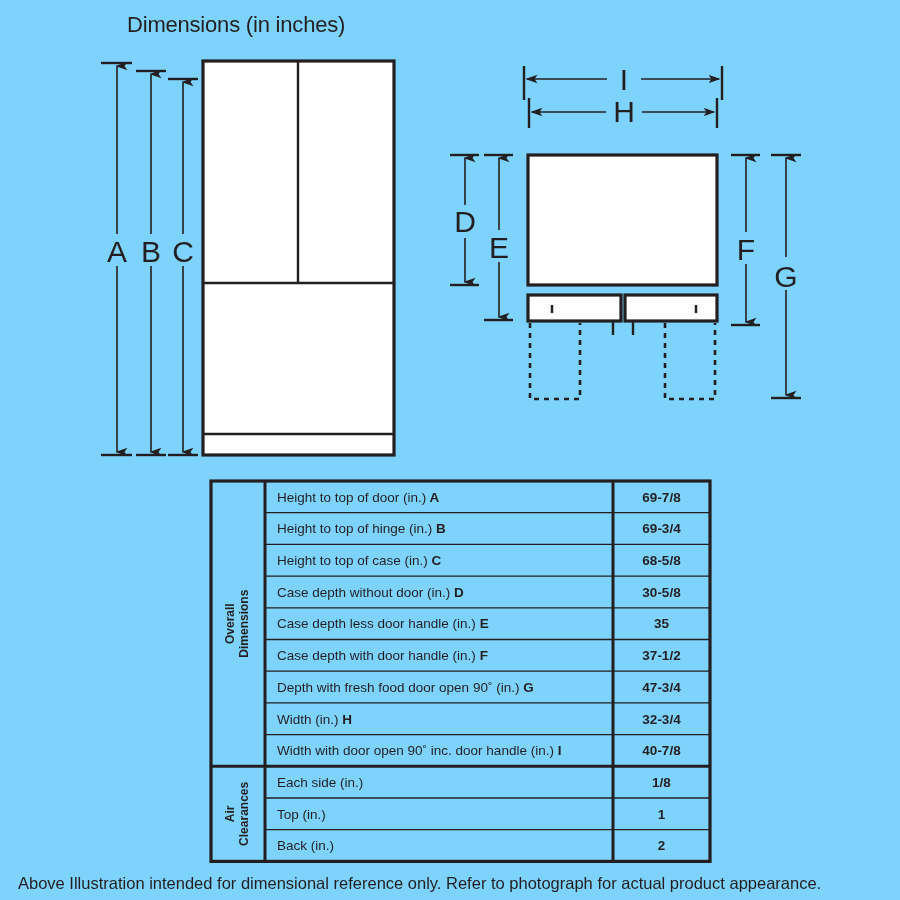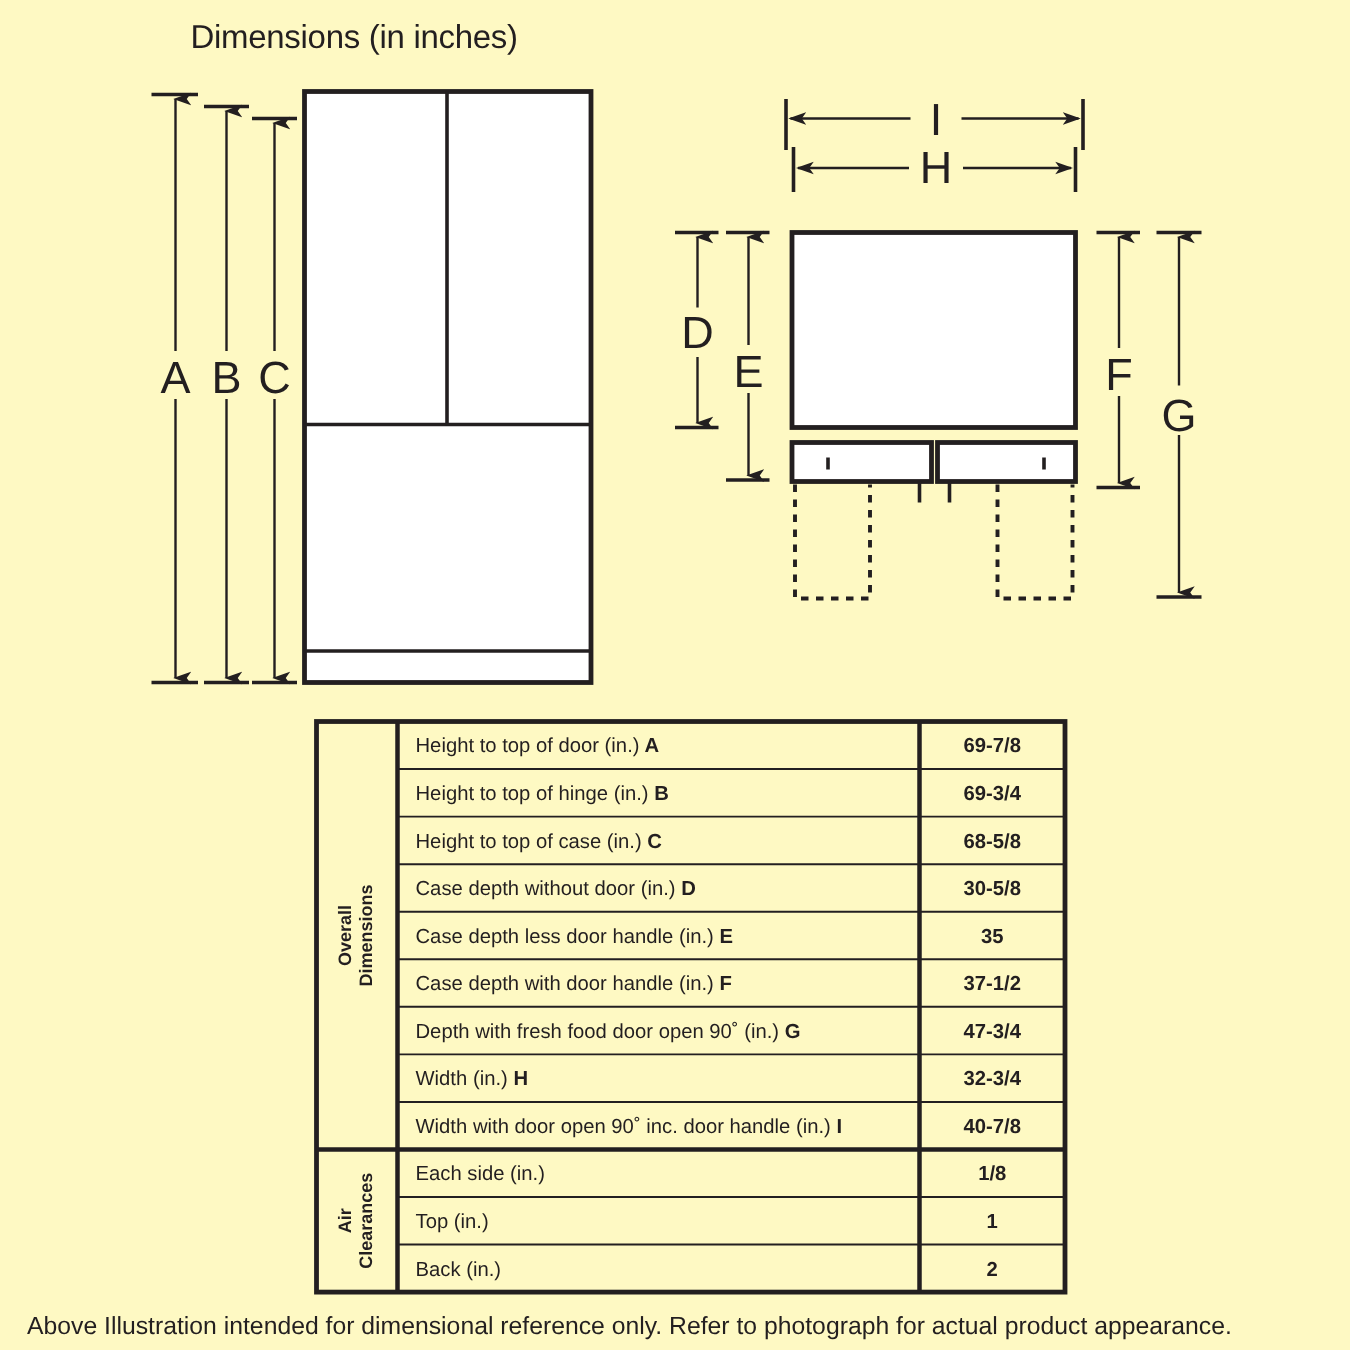--- a/index.html
+++ b/index.html
@@ -16,7 +16,7 @@
     position: relative;
     width: 900px;
     height: 900px;
-    background: #fef9c3;
+    background: #7dd3fc;
     overflow: hidden;
   }
   #diagram-svg {

